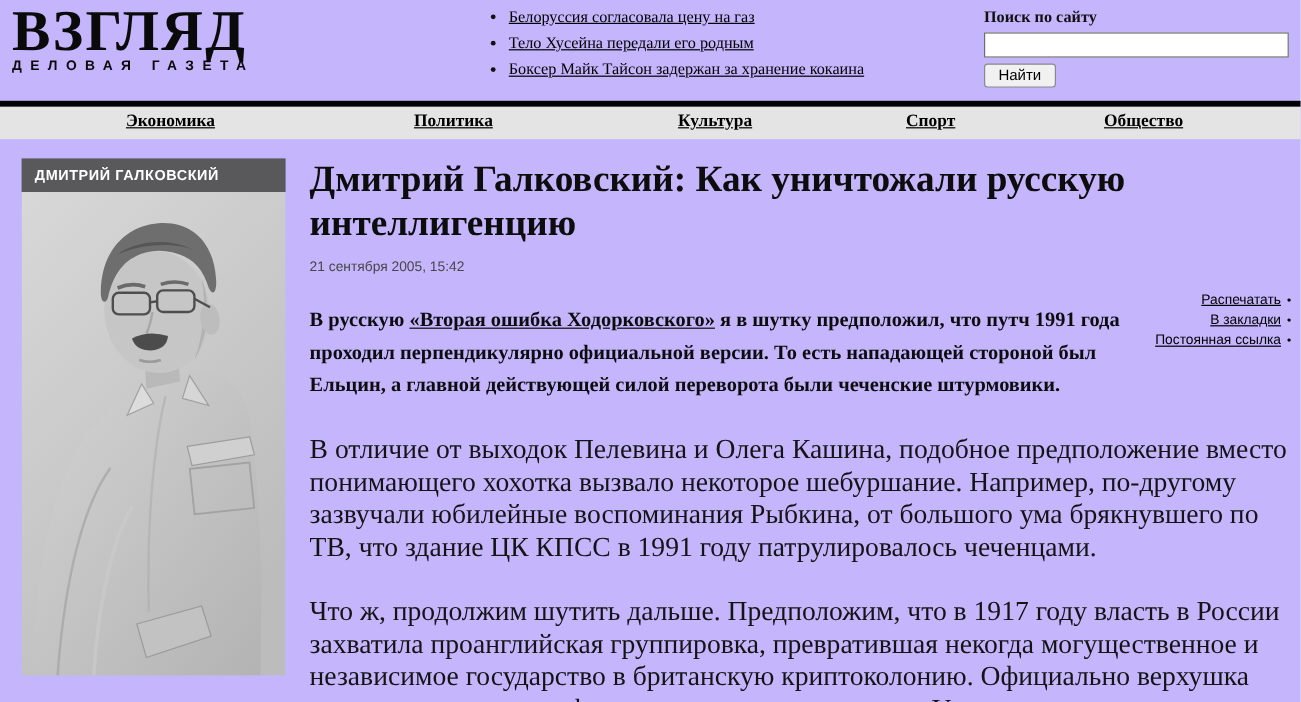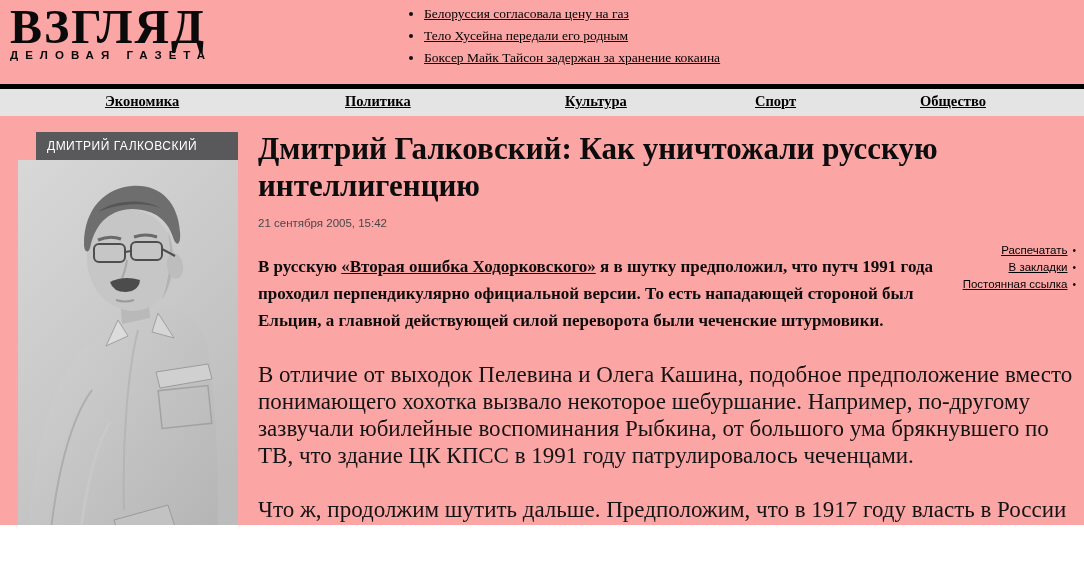--- a/index.html
+++ b/index.html
@@ -6,7 +6,7 @@
   html, body { background: #fff; }
   body { font-family: "Liberation Serif", serif; color: #111; }
 
-  #page { position: relative; width: 1084px; height: 525px; background: #fca5a5; overflow: hidden; }
+  #page { position: relative; width: 1084px; height: 585px; background: #c4b5fd; overflow: hidden; }
 
   
   .logo { position: absolute; left: 10px; top: 2px; }

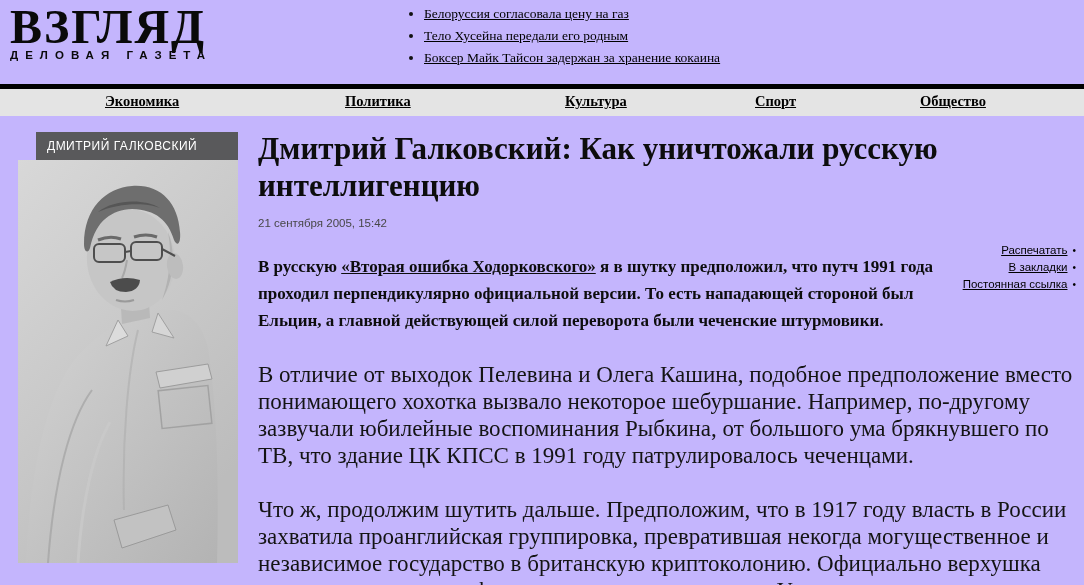--- a/index.html
+++ b/index.html
@@ -101,6 +101,11 @@
     </ul>
   </div>
 
+  <div class="search">
+    <div class="search-label">Поиск по сайту</div>
+    <input class="search-input" type="text" value="" style="">
+    <button class="search-button">Найти</button>
+  </div>
 
   <div class="top-rule"></div>
   <div class="main-nav">

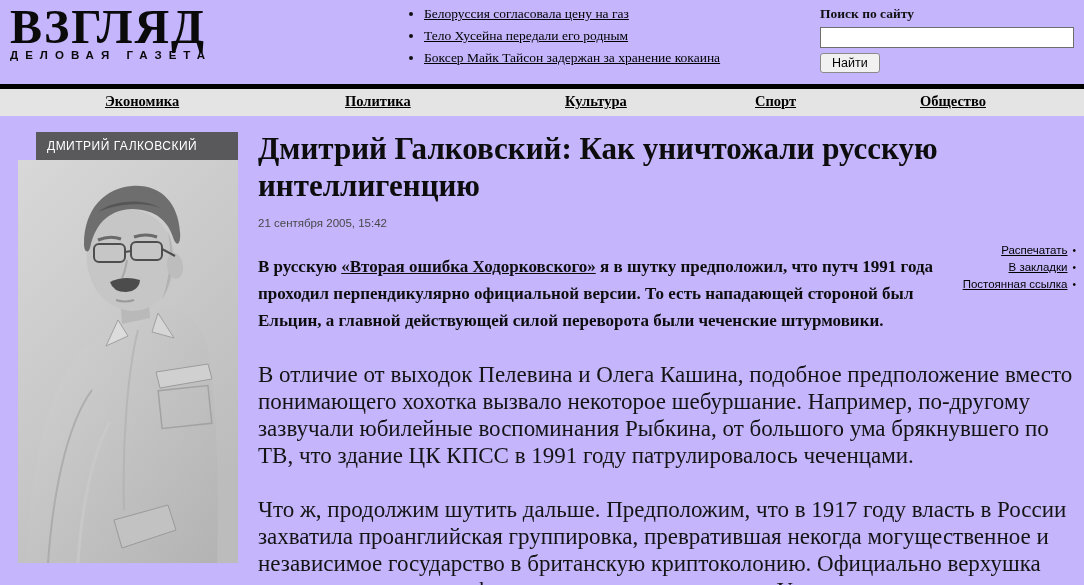--- a/index.html
+++ b/index.html
@@ -52,8 +52,8 @@
   .photo-card { position: absolute; left: 18px; top: 132px; width: 220px; }
   .photo-caption {
     height: 28px; line-height: 28px; background: #59595b; color: #fff;
-    font-family: "Liberation Sans", sans-serif; font-weight: normal; font-size: 12px;
-    letter-spacing: 0.5px; padding-left: 11px; margin-left: 18px;
+    font-family: "Liberation Sans", sans-serif; font-weight: bold; font-size: 12px;
+    letter-spacing: 0.5px; padding-left: 11px;
   }
   .photo-card svg { display: block; }
 

